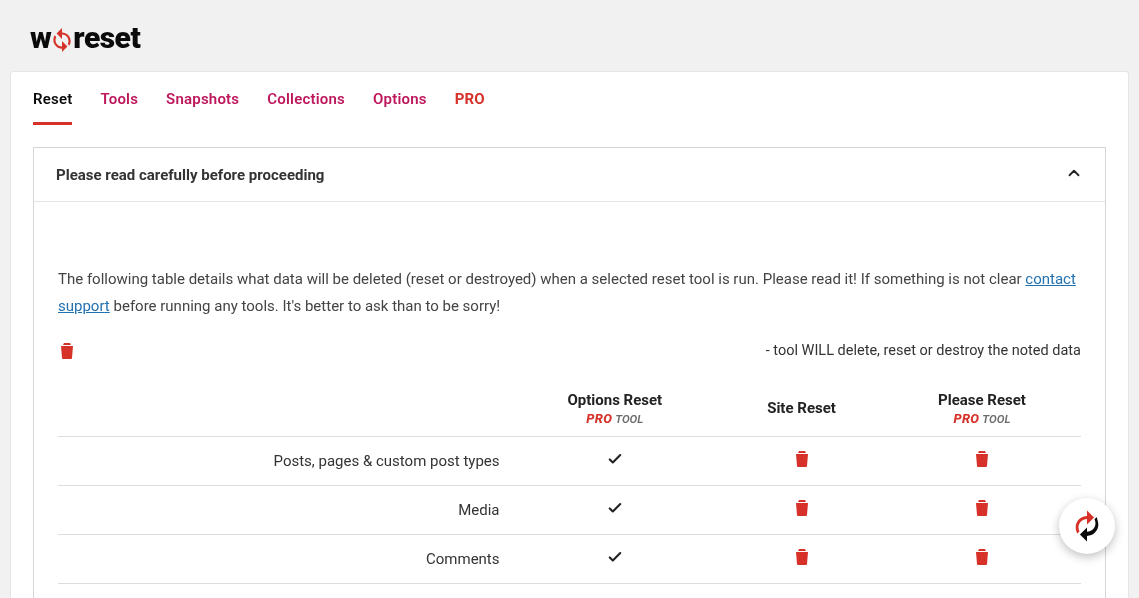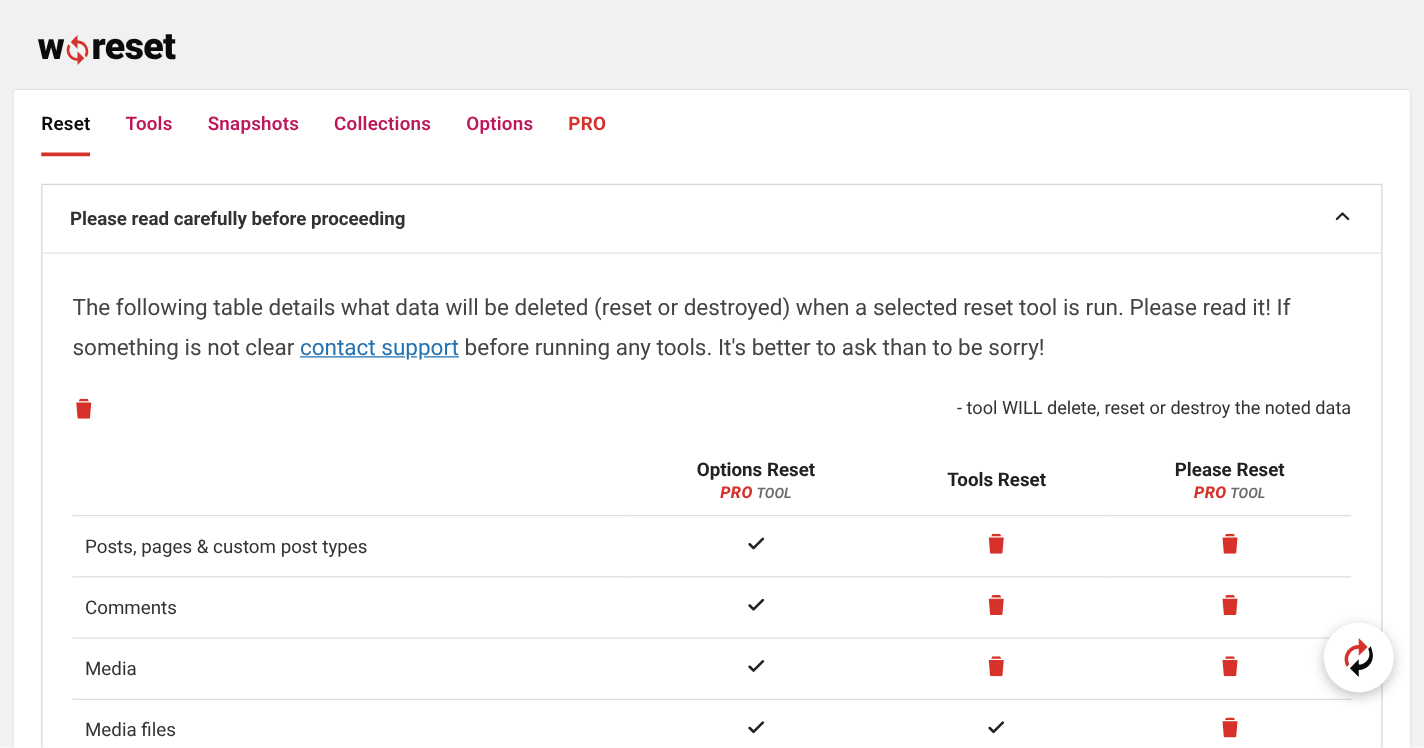--- a/index.html
+++ b/index.html
@@ -86,9 +86,10 @@
     padding: 28px 24px 0 24px;
   }
   .intro {
-    font-size: 18px;
+    font-size: 15px;
     line-height: 1.8;
     color: #444;
+    margin-top: 36px;
   }
   .intro a {
     color: #2271b1;

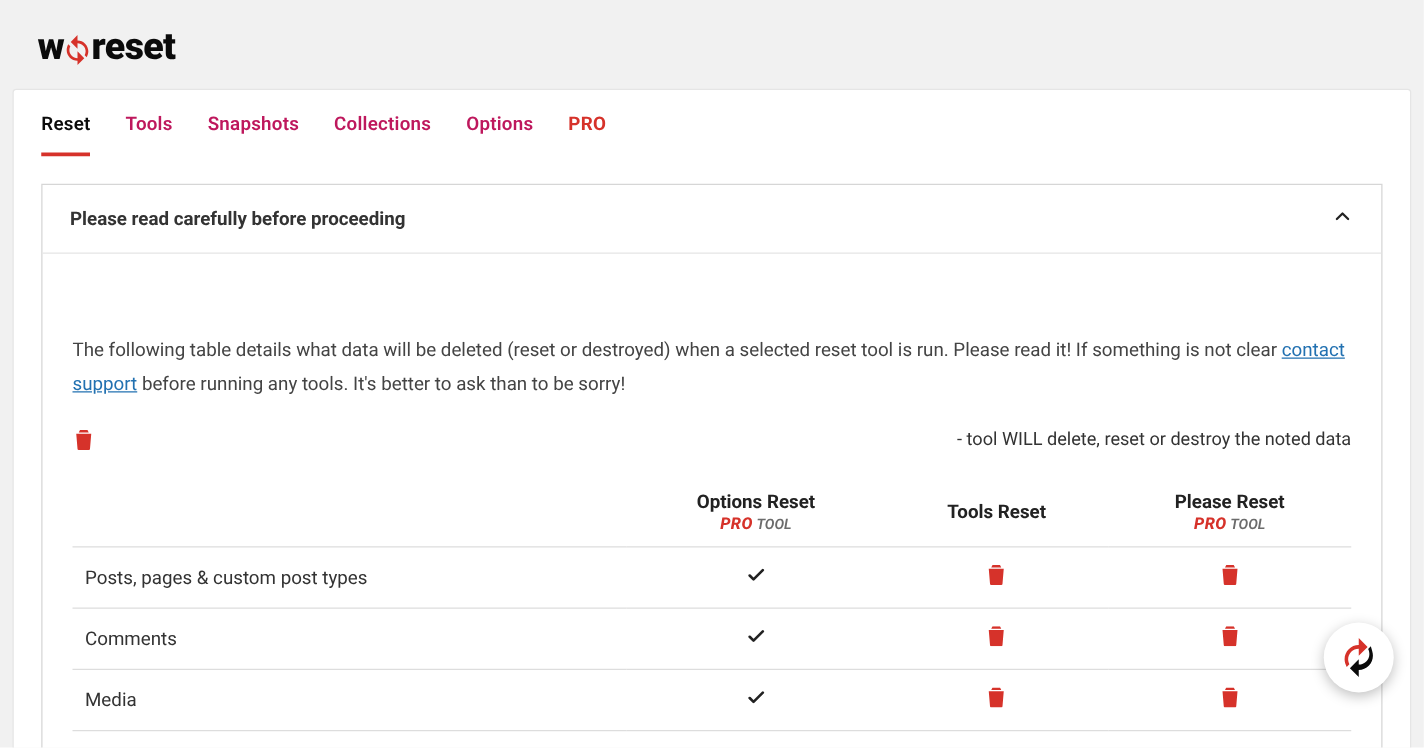--- a/index.html
+++ b/index.html
@@ -235,7 +235,7 @@
             <tr id="thead-row">
               <th></th>
             <th><span>Options Reset</span><span class="sub"><span class="pro">PRO</span> <span class="tool">TOOL</span></span></th>
-                <th><span>Tools Reset</span></th>
+                <th><span>Site Reset</span></th>
                 <th><span>Please Reset</span><span class="sub"><span class="pro">PRO</span> <span class="tool">TOOL</span></span></th>
               </tr>
           </thead>

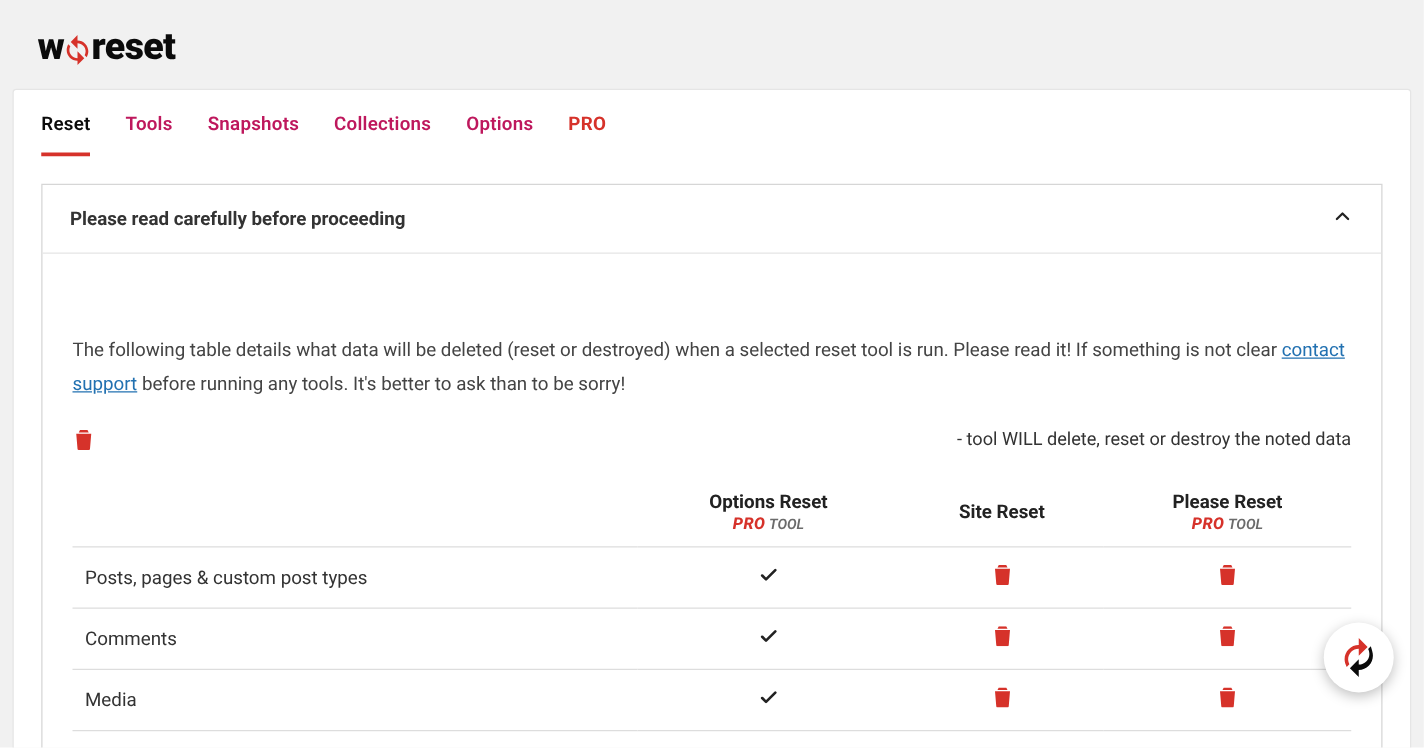--- a/index.html
+++ b/index.html
@@ -155,7 +155,7 @@
     vertical-align: middle;
   }
   table.comp td:first-child {
-    text-align: left;
+    text-align: right;
     color: #333;
   }
   .cell-icon { display:inline-flex; justify-content:center; }

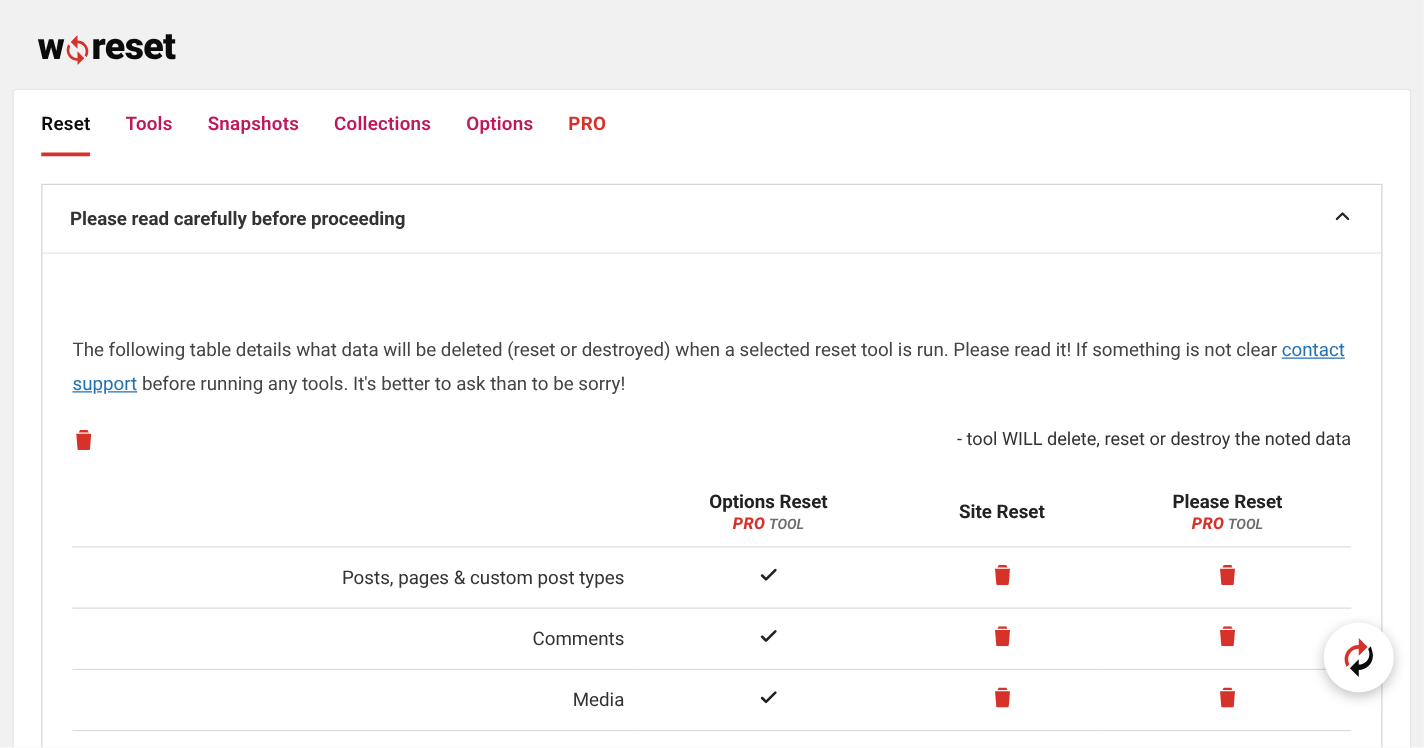--- a/index.html
+++ b/index.html
@@ -259,25 +259,25 @@
                   </span></td>
               </tr>
               <tr>
+                <td>Media</td>
+                <td><span class="cell-icon">
+                    <svg viewBox="0 0 16 16" width="14" height="14">
+                      <path fill="none" stroke="#222" stroke-width="2.4" stroke-linecap="round" stroke-linejoin="round" d="M2 8.5l3.5 3.5L14 3.5"></path>
+                    </svg>
+                  </span></td>
+                <td><span class="cell-icon">
+                    <svg viewBox="0 0 14 16" width="14" height="16">
+                      <path fill="#d6322a" d="M1 3h12l-1 12a1 1 0 0 1-1 1H3a1 1 0 0 1-1-1L1 3zm3-3h6l1 2H3l1-2zM4 6h1v7H4V6zm2.5 0h1v7h-1V6zM9 6h1v7H9V6z"></path>
+                    </svg>
+                  </span></td>
+                <td><span class="cell-icon">
+                    <svg viewBox="0 0 14 16" width="14" height="16">
+                      <path fill="#d6322a" d="M1 3h12l-1 12a1 1 0 0 1-1 1H3a1 1 0 0 1-1-1L1 3zm3-3h6l1 2H3l1-2zM4 6h1v7H4V6zm2.5 0h1v7h-1V6zM9 6h1v7H9V6z"></path>
+                    </svg>
+                  </span></td>
+              </tr>
+              <tr>
                 <td>Comments</td>
-                <td><span class="cell-icon">
-                    <svg viewBox="0 0 16 16" width="14" height="14">
-                      <path fill="none" stroke="#222" stroke-width="2.4" stroke-linecap="round" stroke-linejoin="round" d="M2 8.5l3.5 3.5L14 3.5"></path>
-                    </svg>
-                  </span></td>
-                <td><span class="cell-icon">
-                    <svg viewBox="0 0 14 16" width="14" height="16">
-                      <path fill="#d6322a" d="M1 3h12l-1 12a1 1 0 0 1-1 1H3a1 1 0 0 1-1-1L1 3zm3-3h6l1 2H3l1-2zM4 6h1v7H4V6zm2.5 0h1v7h-1V6zM9 6h1v7H9V6z"></path>
-                    </svg>
-                  </span></td>
-                <td><span class="cell-icon">
-                    <svg viewBox="0 0 14 16" width="14" height="16">
-                      <path fill="#d6322a" d="M1 3h12l-1 12a1 1 0 0 1-1 1H3a1 1 0 0 1-1-1L1 3zm3-3h6l1 2H3l1-2zM4 6h1v7H4V6zm2.5 0h1v7h-1V6zM9 6h1v7H9V6z"></path>
-                    </svg>
-                  </span></td>
-              </tr>
-              <tr>
-                <td>Media</td>
                 <td><span class="cell-icon">
                     <svg viewBox="0 0 16 16" width="14" height="14">
                       <path fill="none" stroke="#222" stroke-width="2.4" stroke-linecap="round" stroke-linejoin="round" d="M2 8.5l3.5 3.5L14 3.5"></path>

